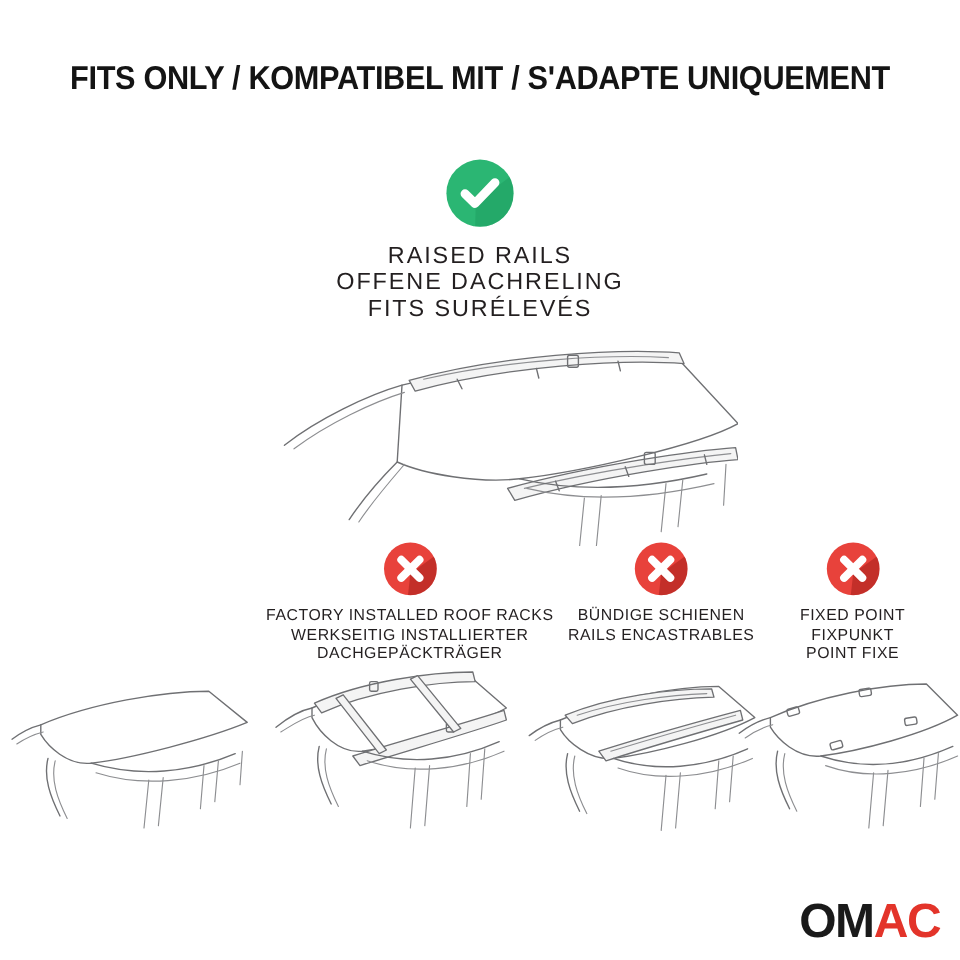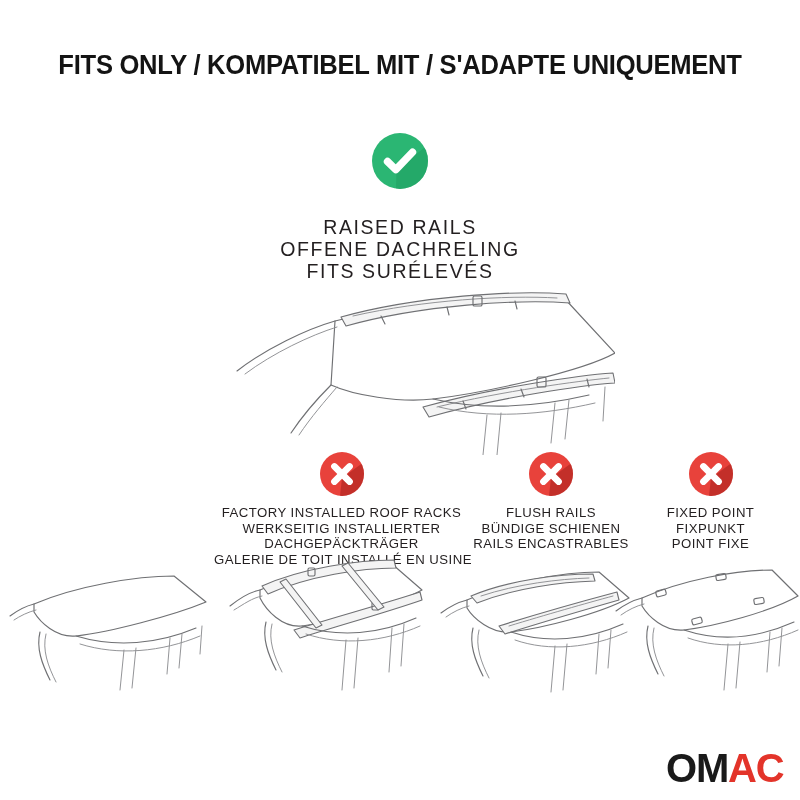--- a/index.html
+++ b/index.html
@@ -45,7 +45,7 @@
   }
   .badge svg{position:absolute;left:0;top:0;}
 
-  .primary-labels{margin-top:27px;}
+  .primary-labels{margin-top:13px;}
   .primary-labels div{
     font-size:19.5px;
     letter-spacing:1.6px;

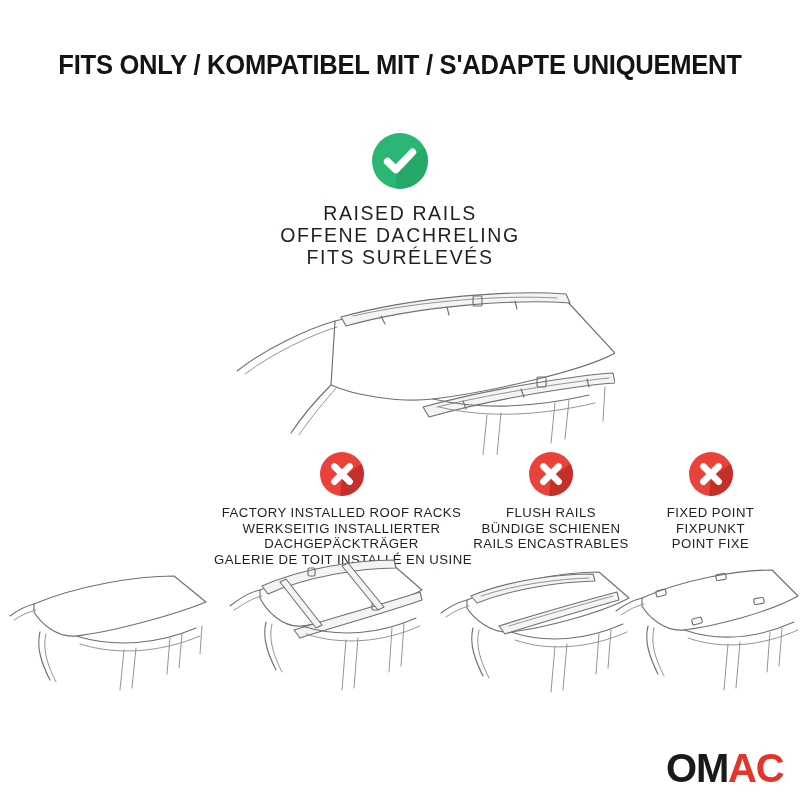--- a/index.html
+++ b/index.html
@@ -231,7 +231,6 @@
       </svg>
     </div>
     <div class="labels">
-      <div>FLUSH RAILS</div>
       <div>BÜNDIGE SCHIENEN</div>
       <div>RAILS ENCASTRABLES</div>
     </div>

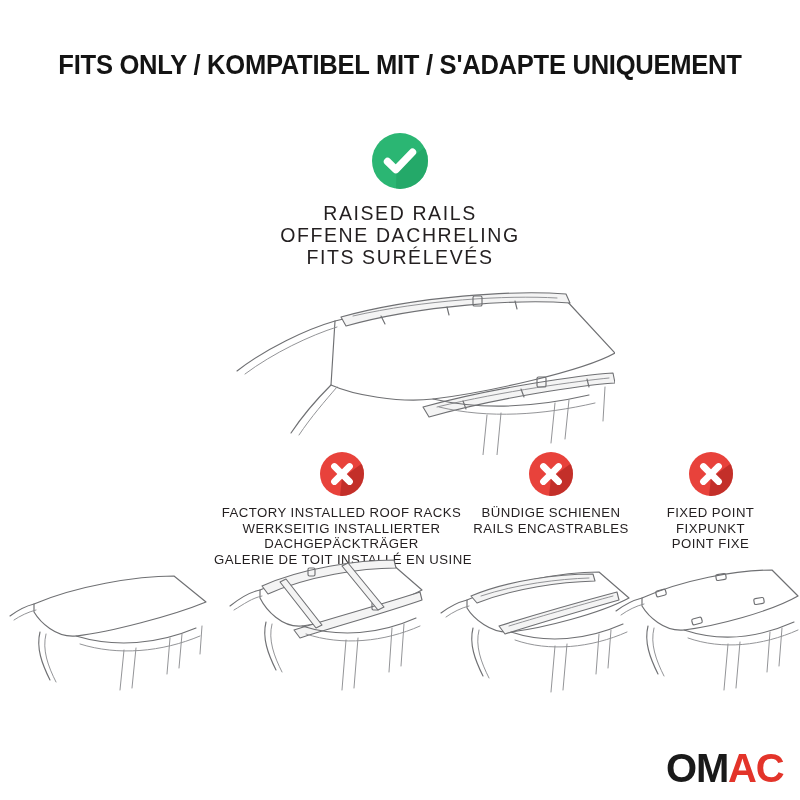--- a/index.html
+++ b/index.html
@@ -187,7 +187,6 @@
       <div>FACTORY INSTALLED ROOF RACKS</div>
       <div>WERKSEITIG INSTALLIERTER</div>
       <div>DACHGEPÄCKTRÄGER</div>
-      <div>GALERIE DE TOIT INSTALLÉ EN USINE</div>
     </div>
   </div>
 

